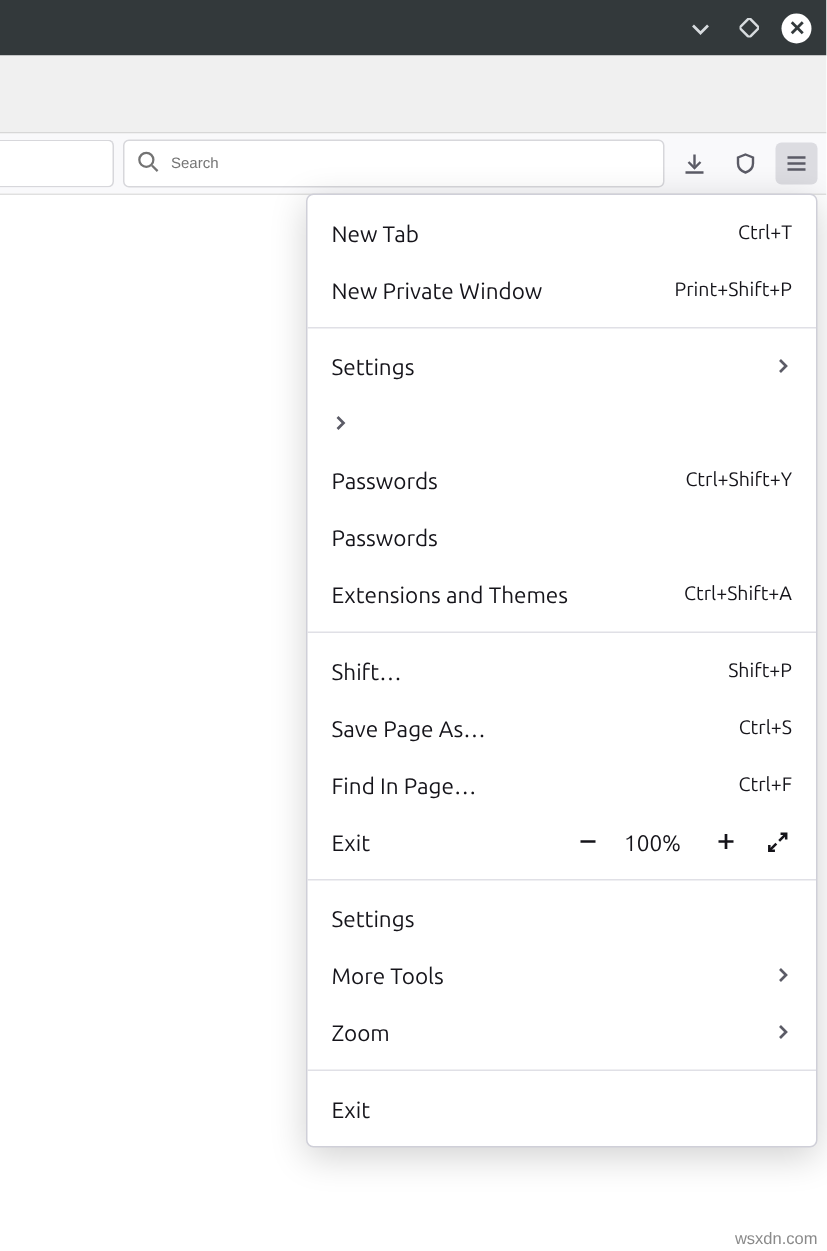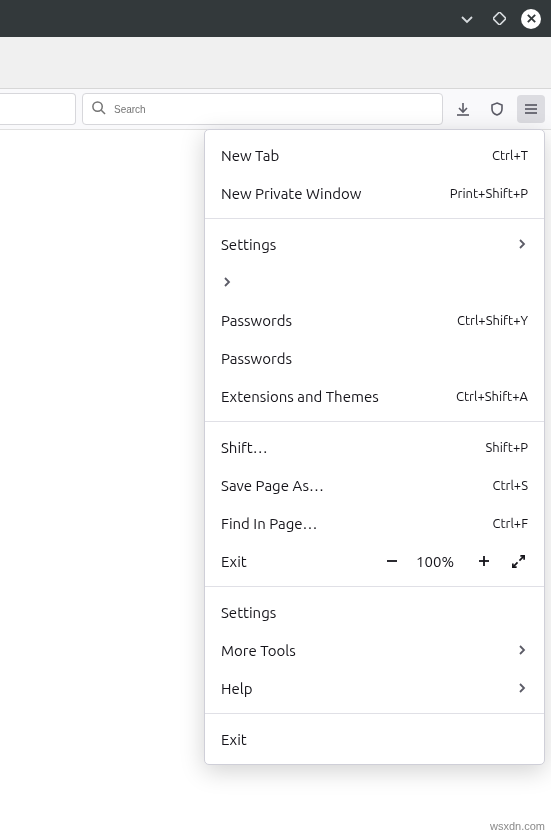--- a/index.html
+++ b/index.html
@@ -199,7 +199,7 @@
           </svg></span>
       </div>
       <div class="menu-item">
-        <span class="lbl">Help</span>
+        <span class="lbl">Zoom</span>
         <span class="chev"><svg width="12" height="12" viewBox="0 0 12 12" fill="none" stroke="currentColor" stroke-width="1.8">
             <polyline points="4,2 8,6 4,10"></polyline>
           </svg></span>

